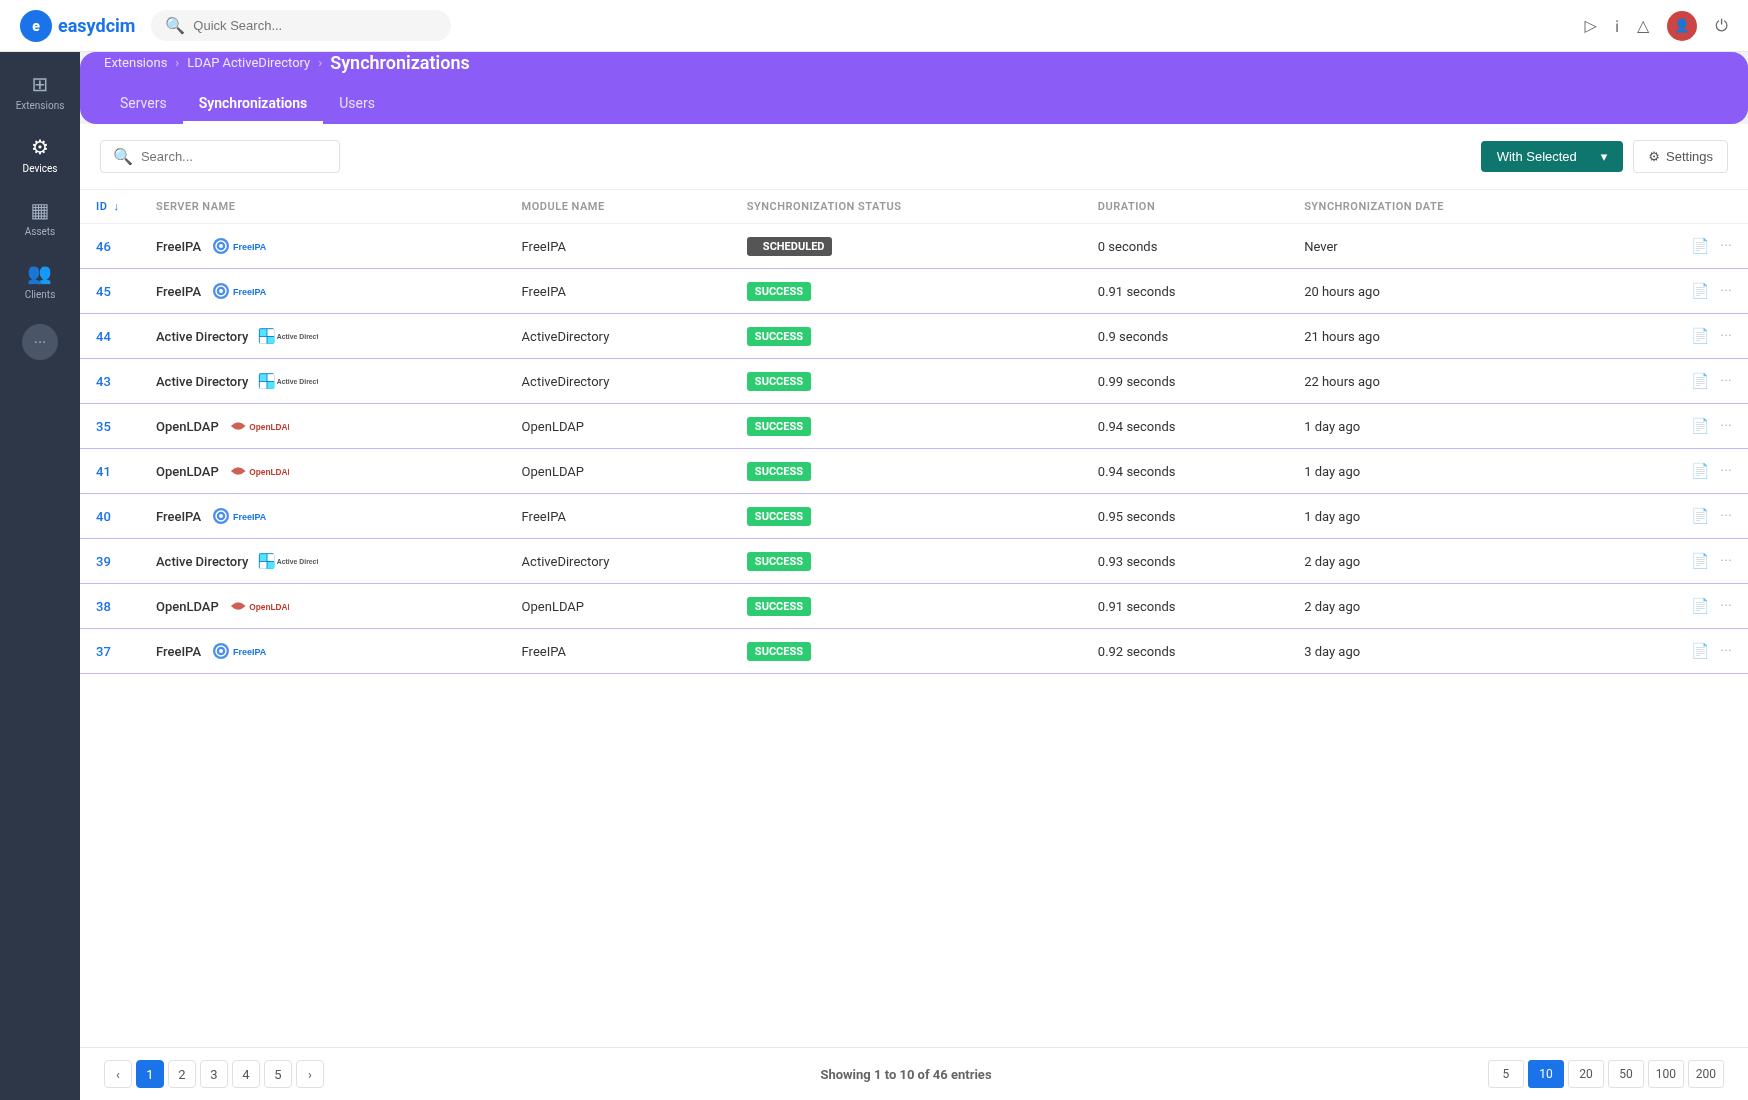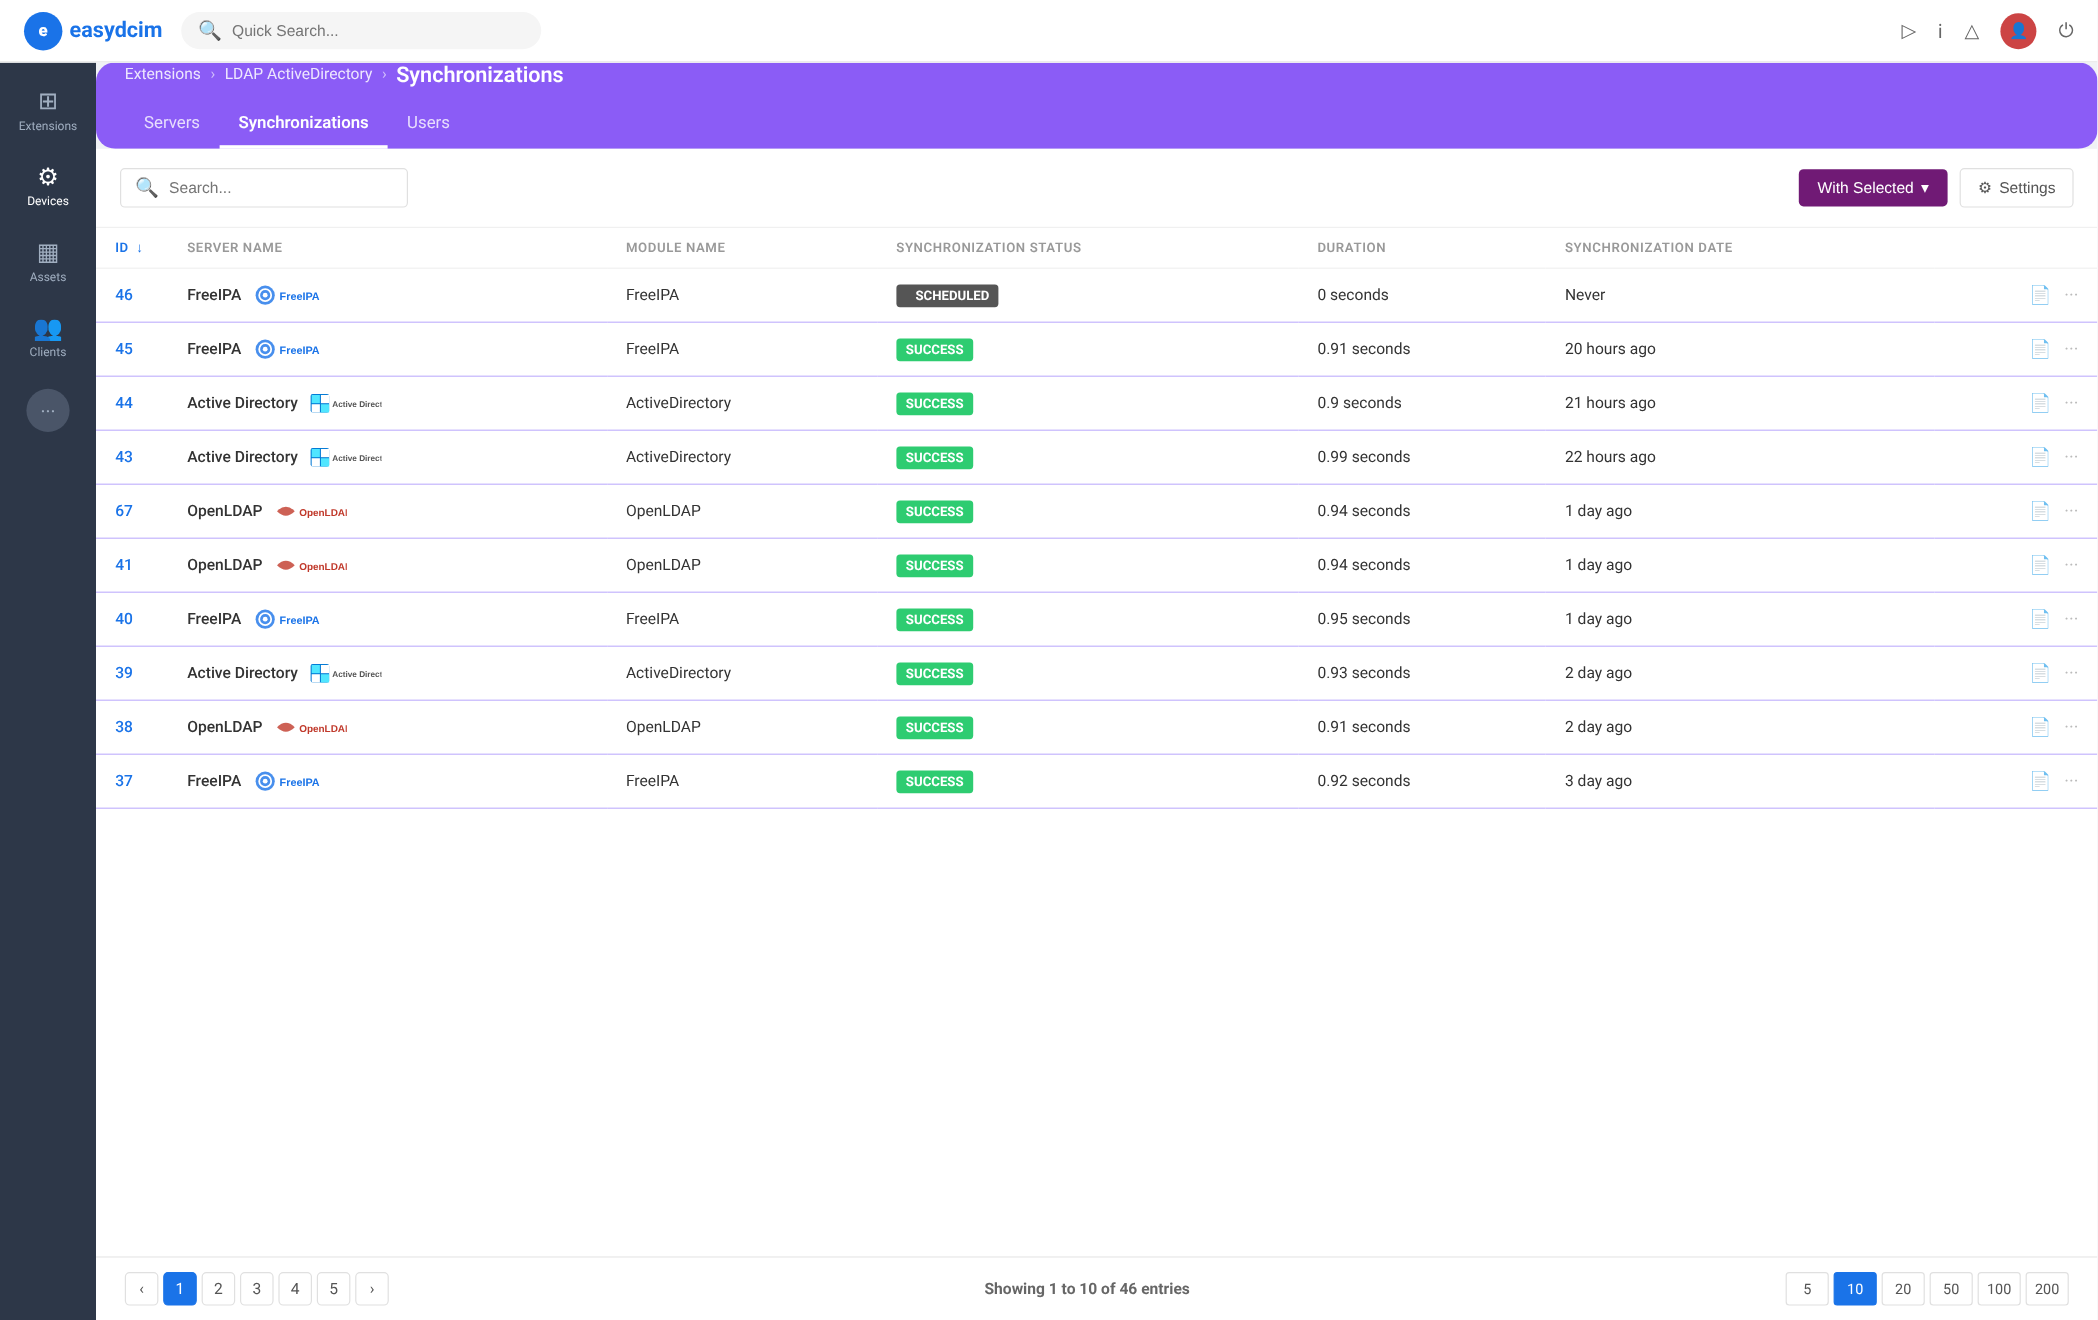--- a/index.html
+++ b/index.html
@@ -46,7 +46,7 @@
     .search-input-wrap { display: flex; align-items: center; gap: 8px; border: 1px solid #e0e0e0; border-radius: 4px; padding: 6px 12px; background: #fff; width: 240px; }
     .search-input-wrap input { border: none; outline: none; font-size: 13px; color: #555; width: 100%; }
     .toolbar-right { margin-left: auto; display: flex; align-items: center; gap: 10px; }
-    .btn-with-selected { background: #701a75; color: white; border: none; border-radius: 4px; padding: 8px 16px; font-size: 13px; cursor: pointer; display: flex; align-items: center; gap: 6px; text-align: center; }
+    .btn-with-selected { background: #0f766e; color: white; border: none; border-radius: 4px; padding: 8px 16px; font-size: 13px; cursor: pointer; display: flex; align-items: center; gap: 24px; text-align: center; }
     .btn-settings { background: #fff; border: 1px solid #e0e0e0; border-radius: 4px; padding: 8px 14px; font-size: 13px; color: #555; cursor: pointer; display: flex; align-items: center; gap: 6px; }
 
     

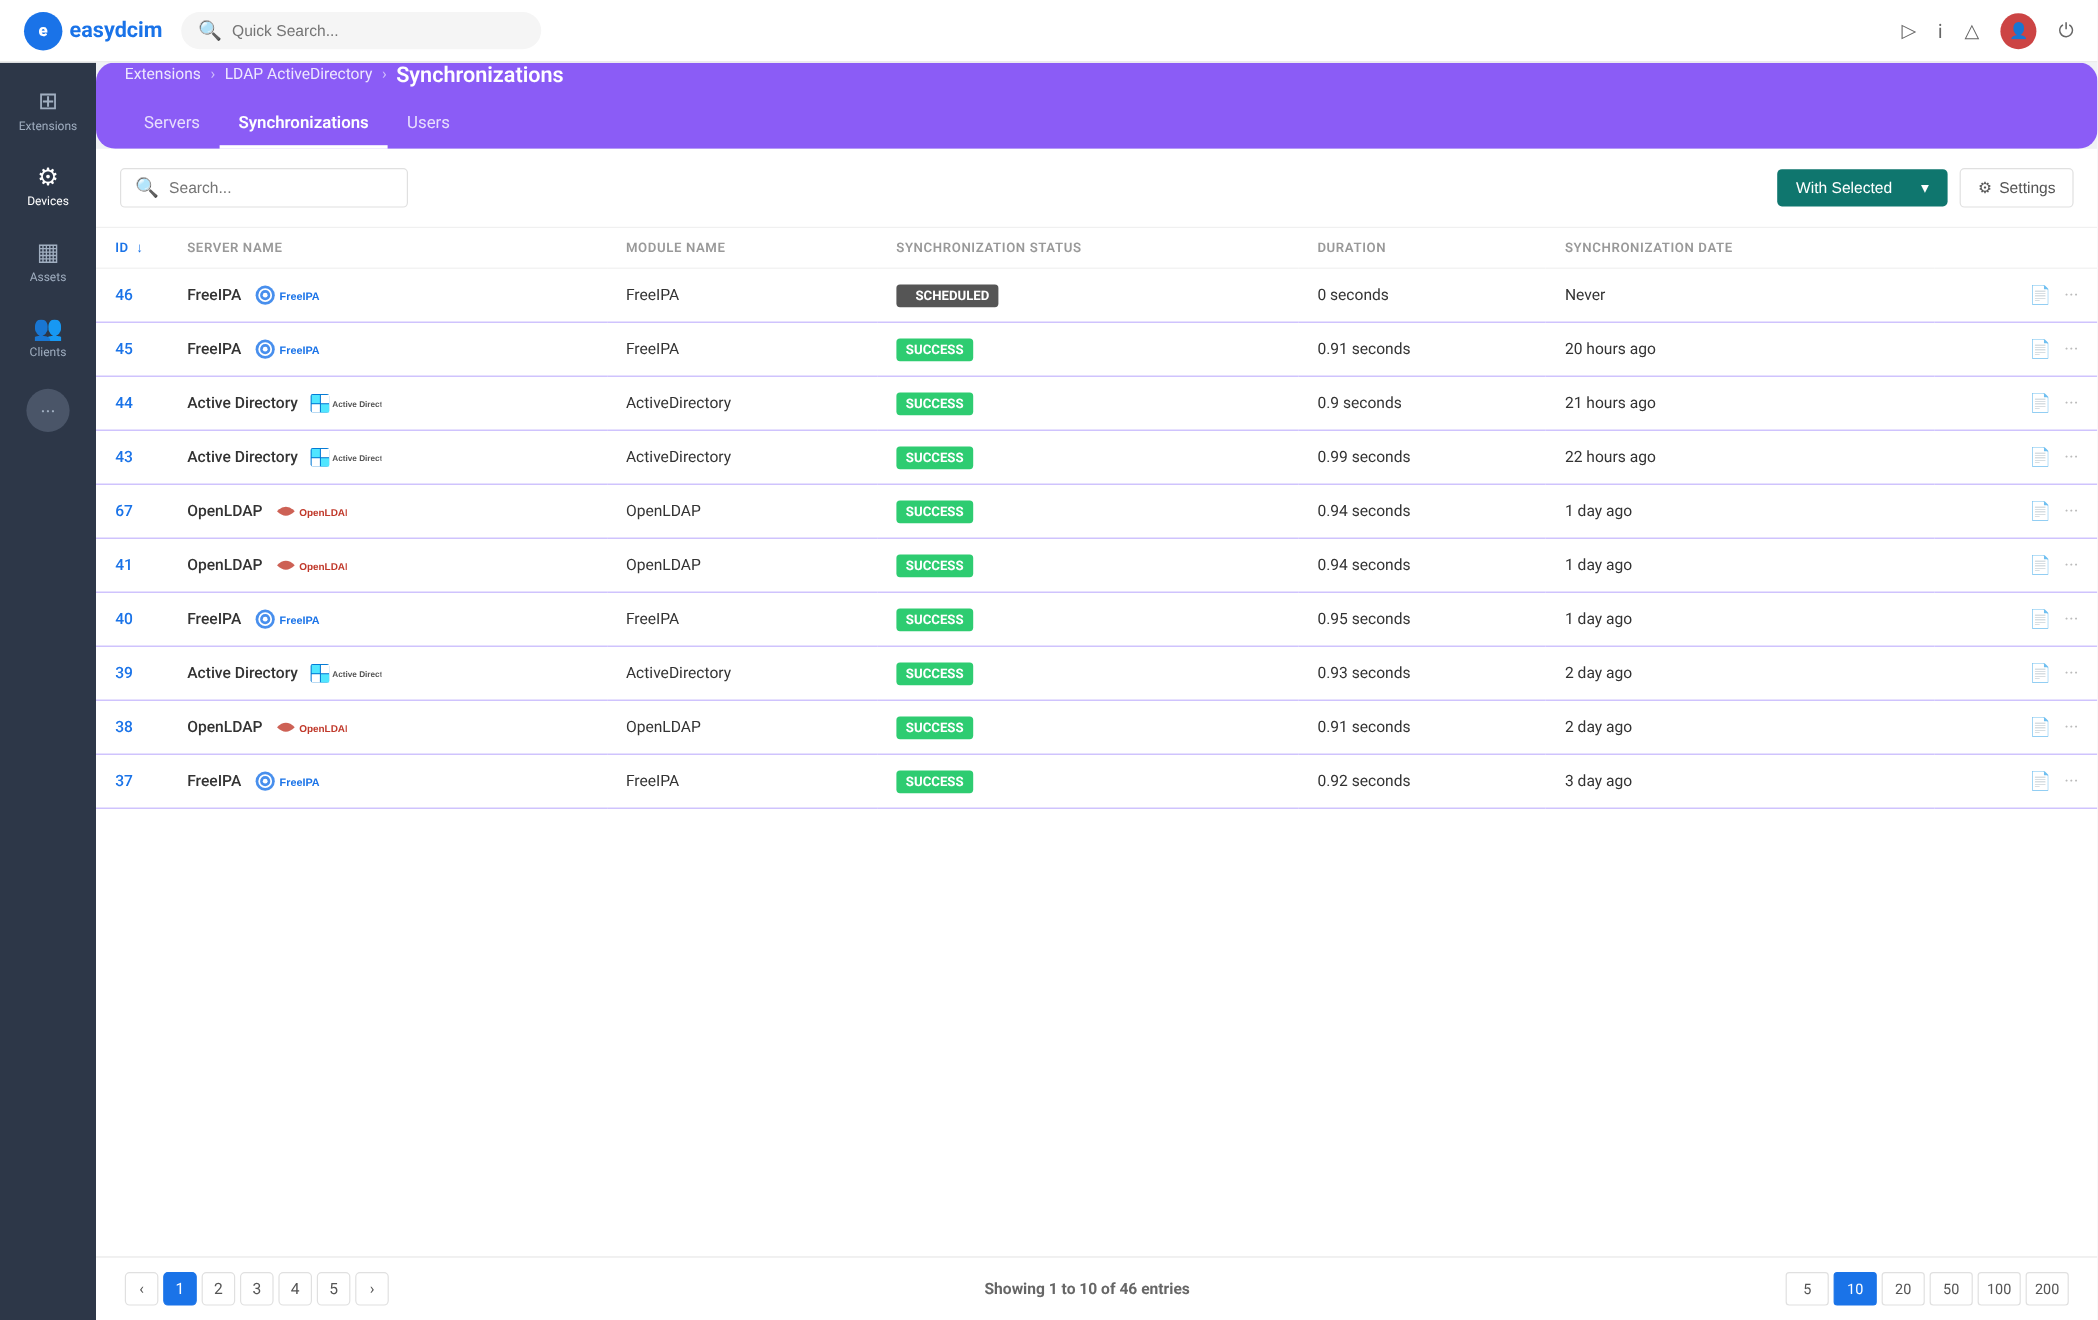--- a/index.html
+++ b/index.html
@@ -291,7 +291,7 @@
     </td>
   </tr>
             <tr>
-    <td class="col-id">67</td>
+    <td class="col-id">35</td>
     <td>
       <div class="server-cell">
         <span class="server-name">OpenLDAP</span>

